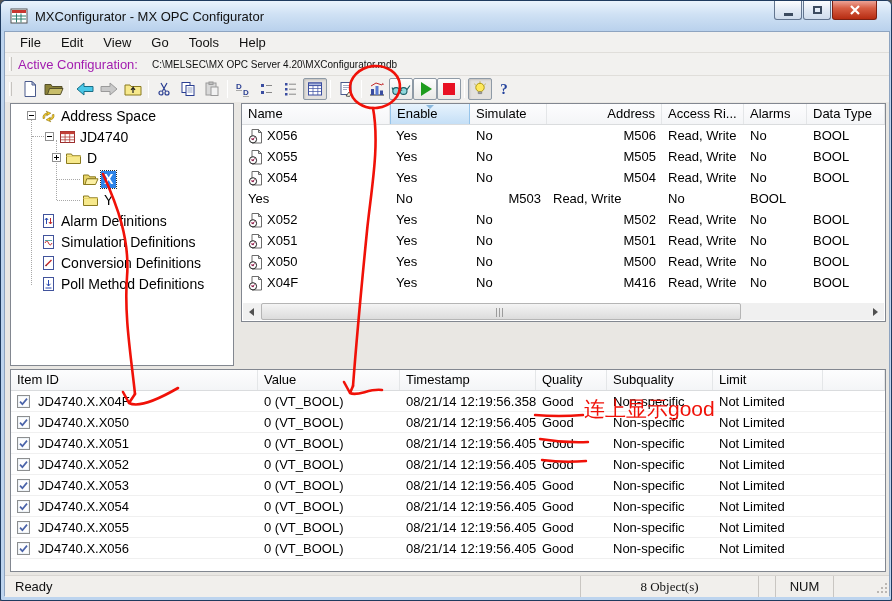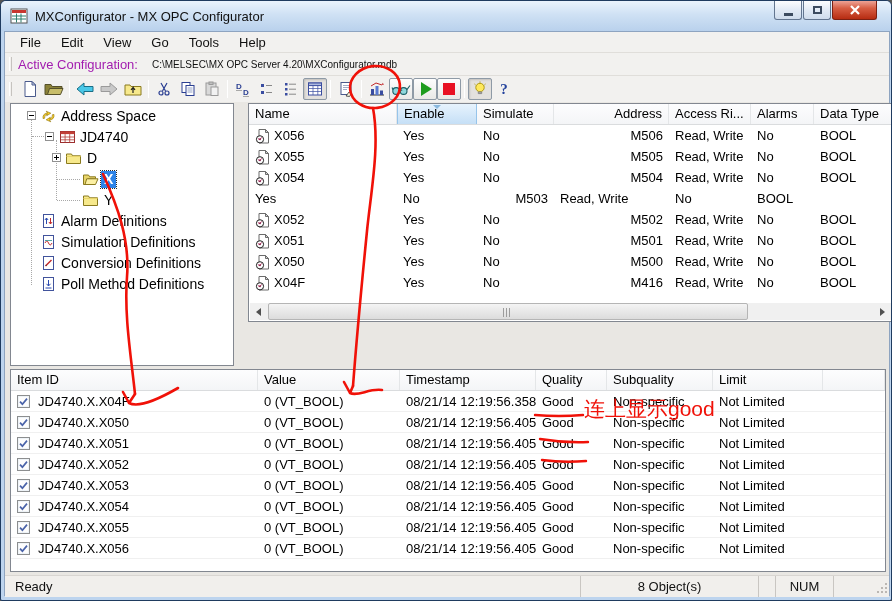--- a/index.html
+++ b/index.html
@@ -43,7 +43,7 @@
   .panel{position:absolute;background:#fff;border:1px solid #828790;}
   .tree-panel{left:5px;top:1px;width:224px;height:263px;overflow:hidden;}
   .splitter{position:absolute;left:229px;top:1px;width:7px;height:263px;}
-  .tag-panel{left:236px;top:1px;width:645px;height:219px;margin-left:7px;}
+  .tag-panel{left:236px;top:1px;width:645px;height:219px;}
   .monitor-panel{left:5px;top:267px;width:876px;height:203px;}
   
   .trow{position:absolute;left:0;width:100%;height:21px;font-size:14px;}

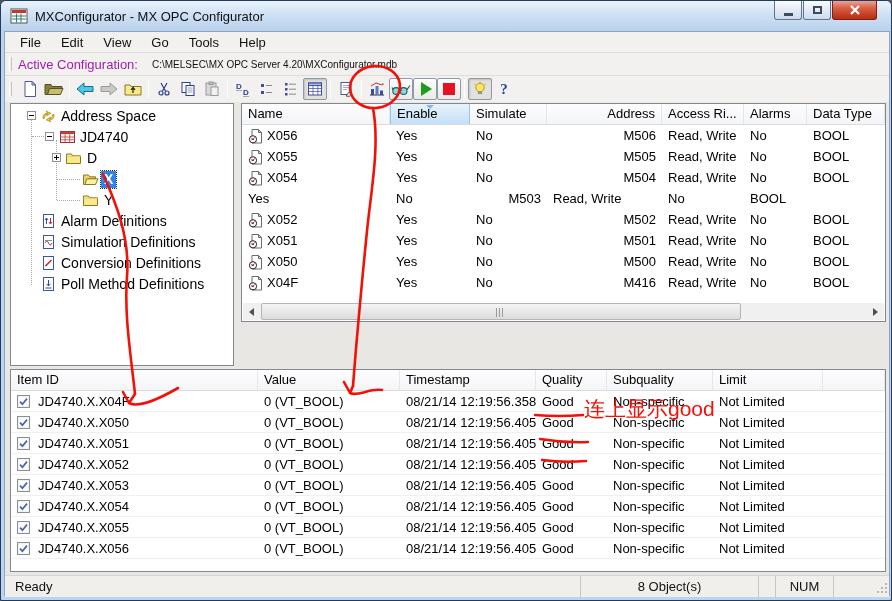--- a/index.html
+++ b/index.html
@@ -84,7 +84,7 @@
     border-top:1px solid #d9d6d2;display:flex;align-items:center;font-size:13px;color:#111;}
   .sb-ready{padding-left:10px;flex:1 1 auto;}
   .sb-pane{border-left:1px solid #c9c6c2;height:100%;display:flex;align-items:center;justify-content:center;}
-  .sb-objects{width:178px;}
+  .sb-objects{width:178px;font-family:Liberation Serif, serif;}
   .sb-gap{width:17px;}
   .sb-num{width:58px;}
   .sb-rest{width:42px;}

